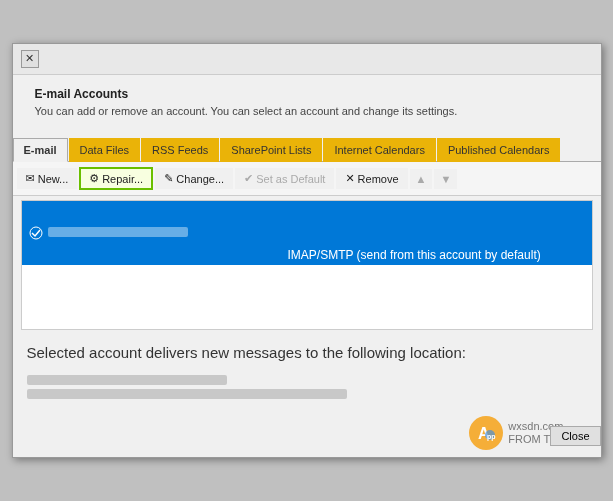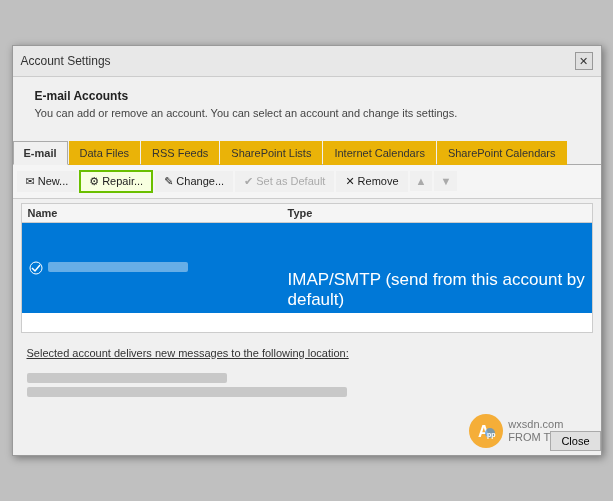--- a/index.html
+++ b/index.html
@@ -232,7 +232,6 @@
 <div class="window">
 
   <div class="title-bar">
-    <span class="title-bar-text">Account Settings</span>
     <div class="close-btn">✕</div>
   </div>
 

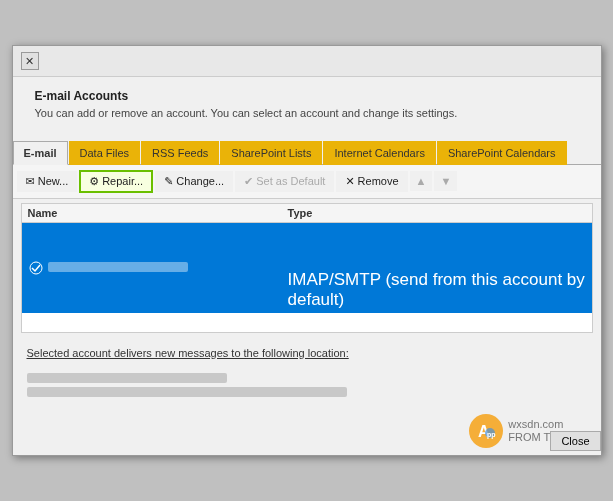--- a/index.html
+++ b/index.html
@@ -246,7 +246,7 @@
     <div class="tab">RSS Feeds</div>
     <div class="tab">SharePoint Lists</div>
     <div class="tab">Internet Calendars</div>
-    <div class="tab">SharePoint Calendars</div>
+    <div class="tab">Published Calendars</div>
   </div>
 
   <div class="toolbar">

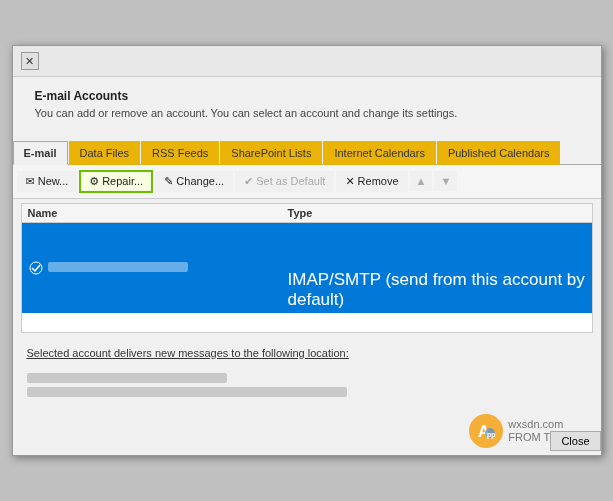--- a/index.html
+++ b/index.html
@@ -276,10 +276,6 @@
 
   <div class="inner-content">
     <div class="table-area">
-      <div class="table-header">
-        <div class="table-header-cell name-col">Name</div>
-        <div class="table-header-cell type-col">Type</div>
-      </div>
       <div class="table-row selected">
         <div class="row-icon">
           <svg width="14" height="14" viewBox="0 0 14 14">

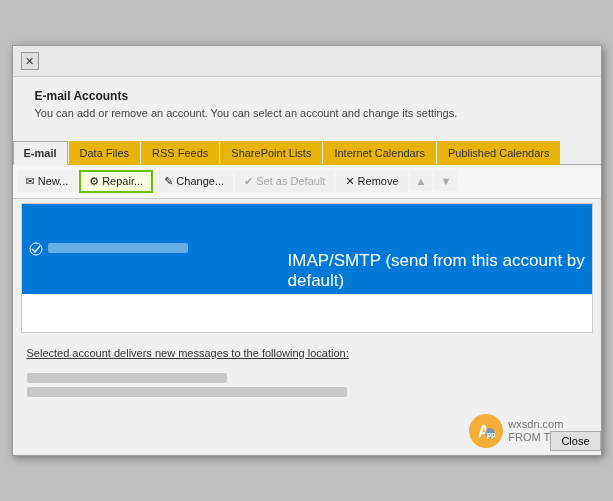--- a/index.html
+++ b/index.html
@@ -173,7 +173,7 @@
     }
     .row-type {
       flex: 1;
-      font-size: 17px;
+      font-size: 12px;
       margin-top: 44px;
     }
     .bottom-section {

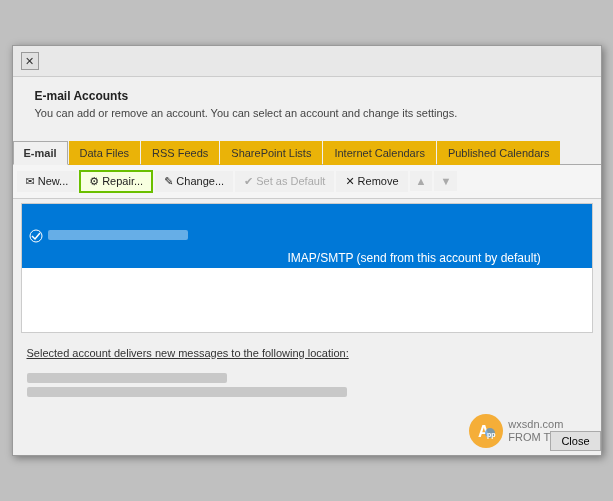--- a/index.html
+++ b/index.html
@@ -180,10 +180,9 @@
       padding: 10px 14px 8px 14px;
     }
     .delivers-label {
-      font-size: 11px;
+      font-size: 15px;
       color: #333;
       margin-bottom: 14px;
-      text-decoration: underline;
     }
     .blurred-text {
       height: 10px;

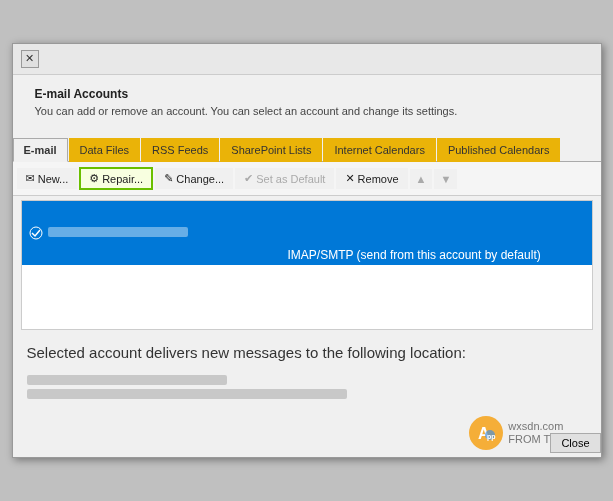--- a/index.html
+++ b/index.html
@@ -214,7 +214,7 @@
     .close-bottom-btn {
       position: absolute;
       right: 0;
-      bottom: 4px;
+      bottom: 11px;
       padding: 3px 10px;
       font-size: 11px;
       background: #e0e0e0;

